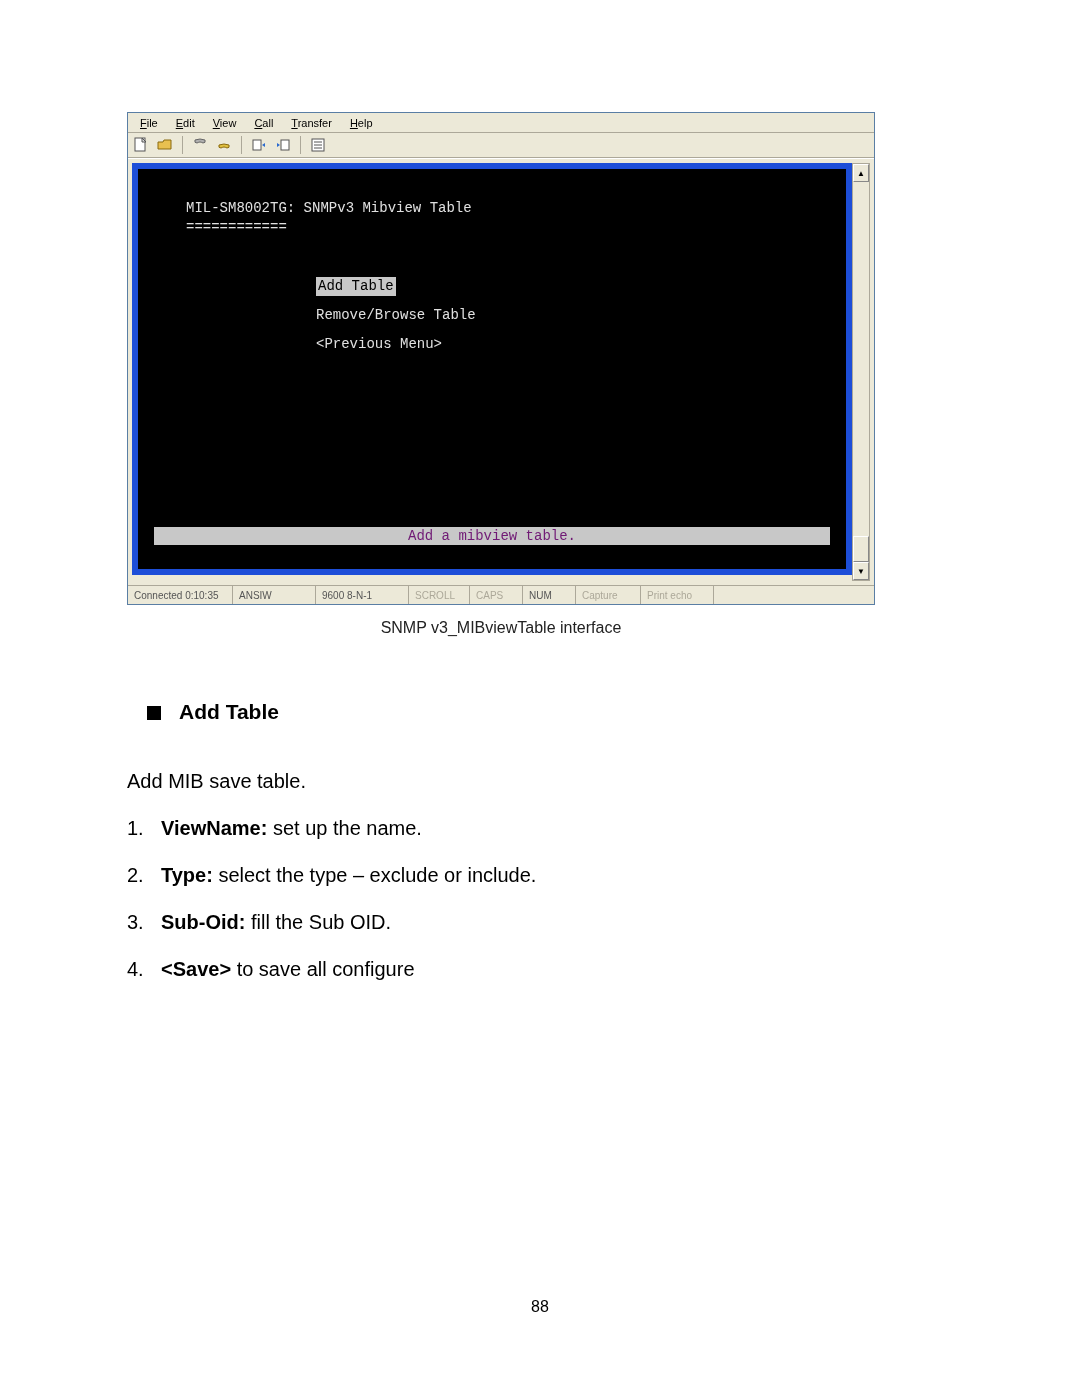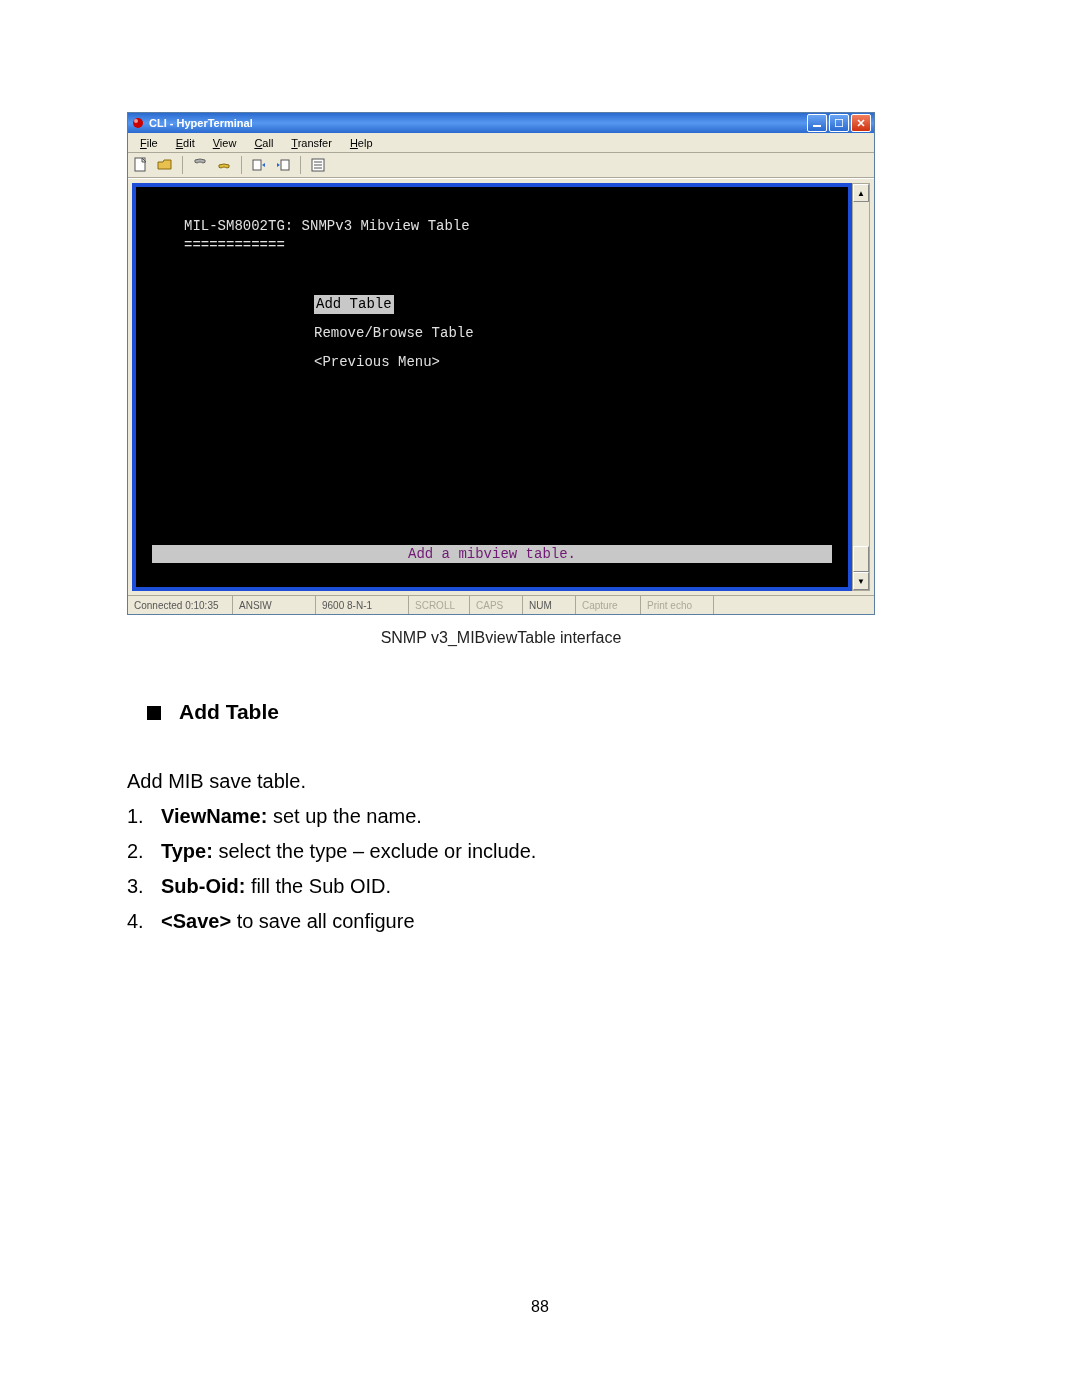--- a/index.html
+++ b/index.html
@@ -52,32 +52,6 @@
   <div class="figure">
     <div class="window">
 
-      <div class="titlebar">
-        <span class="app-icon">
-          <svg width="14" height="14">
-              <circle cx="7" cy="7" r="5" fill="#c00"></circle>
-              <circle cx="5" cy="5" r="2" fill="#fff" opacity="0.6"></circle>
-            </svg>
-        </span>
-        <span class="title">CLI - HyperTerminal</span>
-        <div class="win-buttons">
-          <div class="win-btn win-min">
-            <svg width="8" height="8">
-                <rect x="0" y="6" width="8" height="2" fill="#fff"></rect>
-              </svg>
-          </div>
-          <div class="win-btn win-max">
-            <svg width="8" height="8">
-                <rect x="0" y="0" width="8" height="8" fill="none" stroke="#fff" stroke-width="1.5"></rect>
-              </svg>
-          </div>
-          <div class="win-btn win-close">
-            <svg width="8" height="8">
-                <path d="M1 1 L7 7 M7 1 L1 7" stroke="#fff" stroke-width="1.6"></path>
-              </svg>
-          </div>
-        </div>
-      </div>
 
       <div class="menubar">
         <span class="m"><u>F</u>ile</span>

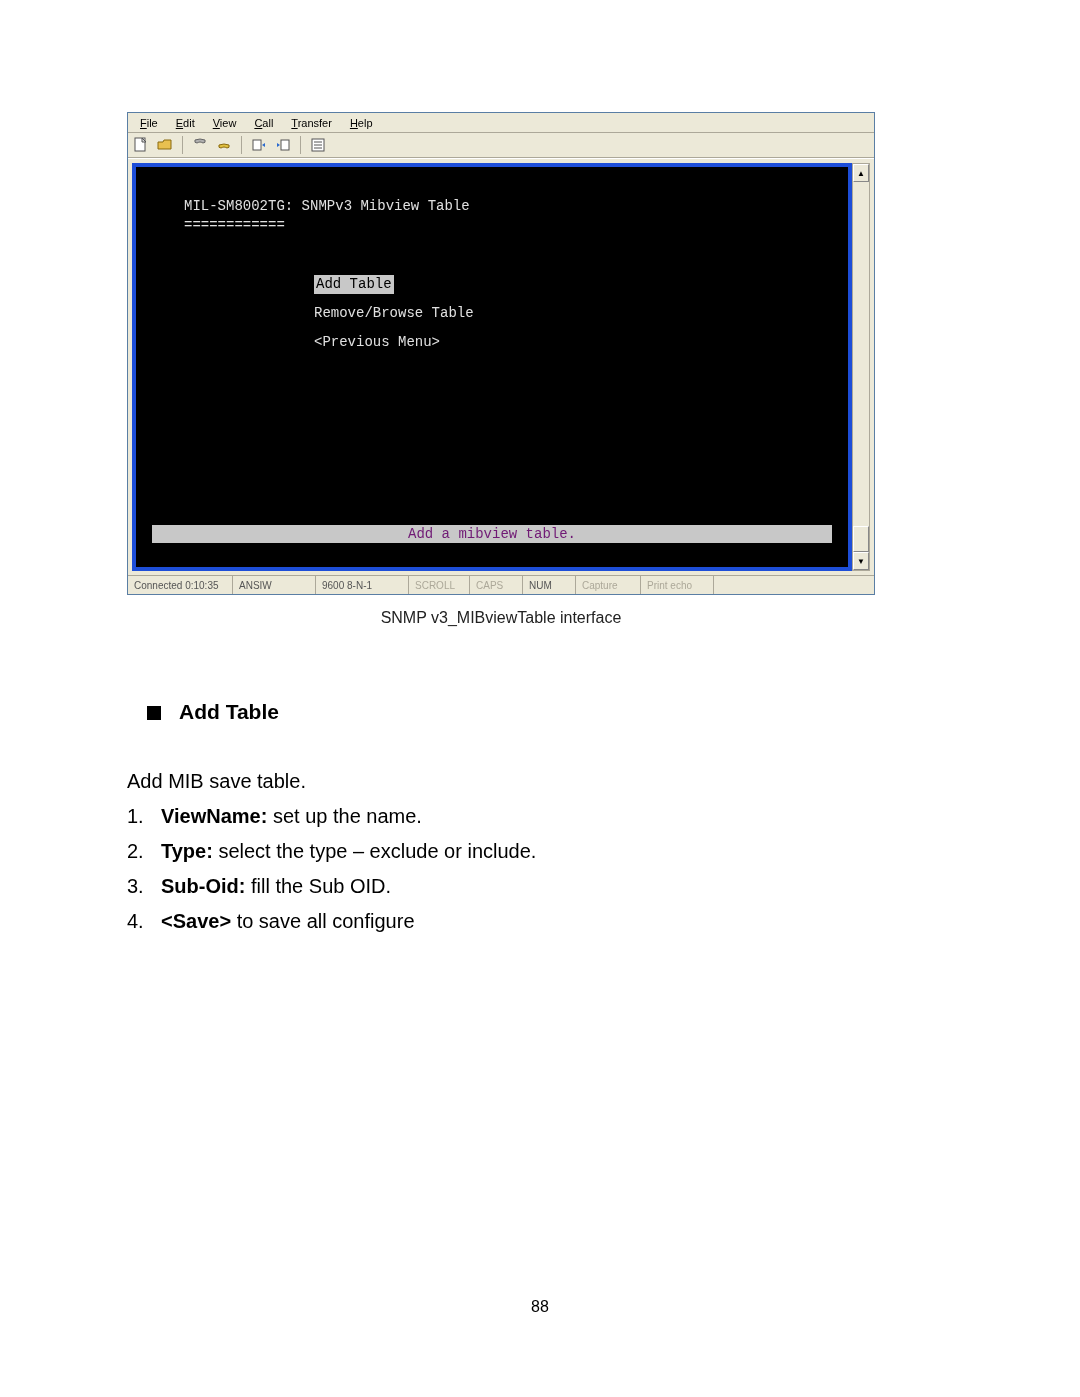--- a/index.html
+++ b/index.html
@@ -19,7 +19,7 @@
   .tb-ico{width:18px;height:18px;display:flex;align-items:center;justify-content:center}
   .tb-sep{width:1px;height:18px;background:#aca899;margin:0 2px}
   .content-wrap{display:flex;background:#ece9d8;border-top:1px solid #fff}
-  .terminal{flex:1;margin:4px 0 4px 4px;border:4px solid #1d4ed8;background:#000;color:#e0e0e0;font:14px/1.35 "Courier New",monospace;height:400px;position:relative;overflow:hidden}
+  .terminal{flex:1;margin:4px 0 10px 4px;border:6px solid #1d4ed8;background:#000;color:#e0e0e0;font:14px/1.35 "Courier New",monospace;height:400px;position:relative;overflow:hidden}
   .term-inner{padding:30px 16px 0 48px}
   .term-head{white-space:pre}
   .term-rule{letter-spacing:0;white-space:pre}

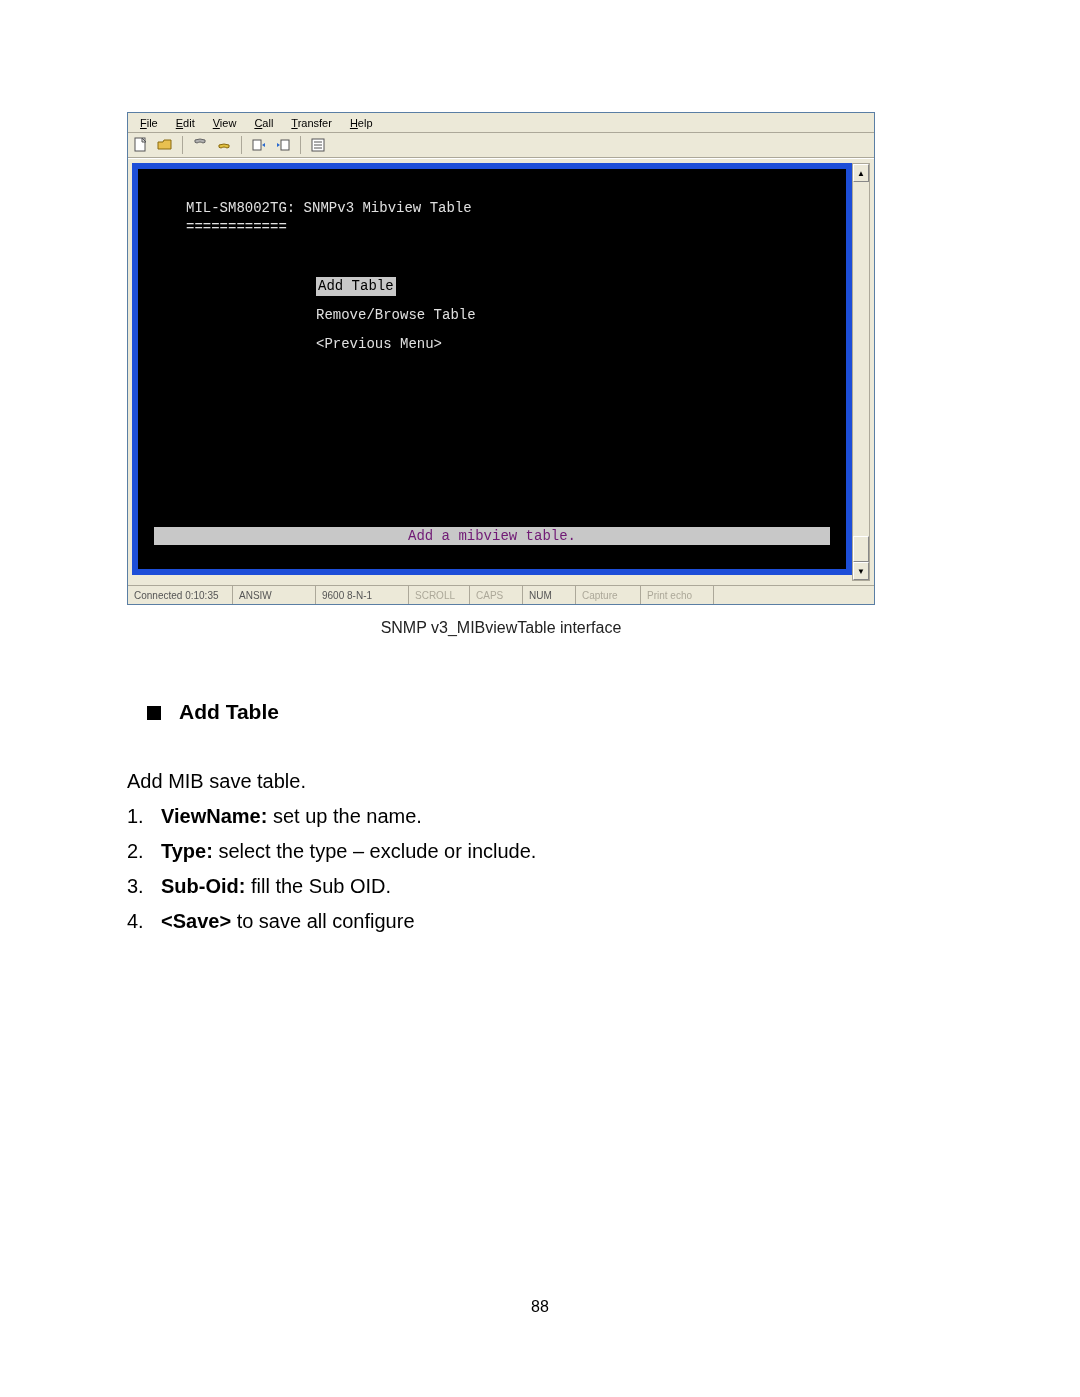--- a/index.html
+++ b/index.html
@@ -40,7 +40,7 @@
   .h-add .bullet{display:inline-block;width:14px;height:14px;background:#000;margin-right:18px;vertical-align:-1px}
   .para{font:20px Arial;margin:46px 0 8px 0}
   .olist{font:20px Arial;margin:0;padding:0;list-style:none}
-  .olist li{margin:12px 0 8px 0}
+  .olist li{margin:24px 0 8px 0}
   .olist .num{display:inline-block;width:34px}
   .pagenum{position:absolute;left:0;width:1080px;top:1298px;text-align:center;font:16px Arial;color:#000}
   svg{display:block}

